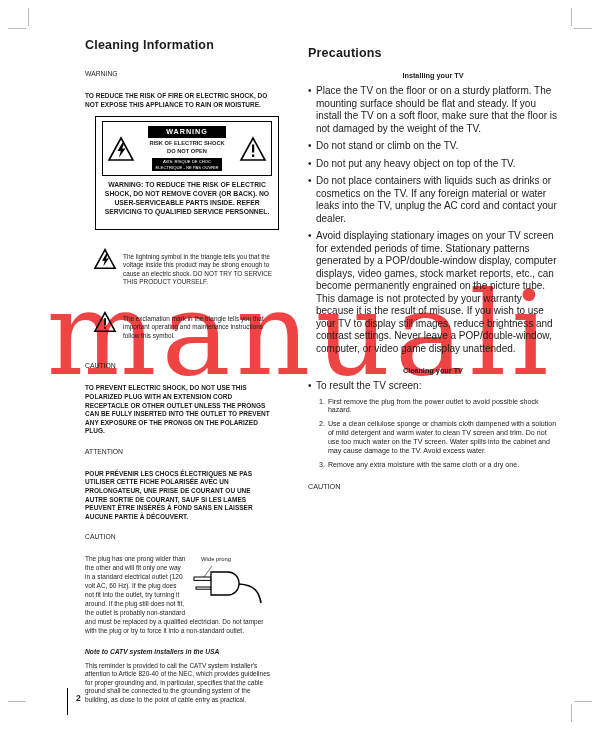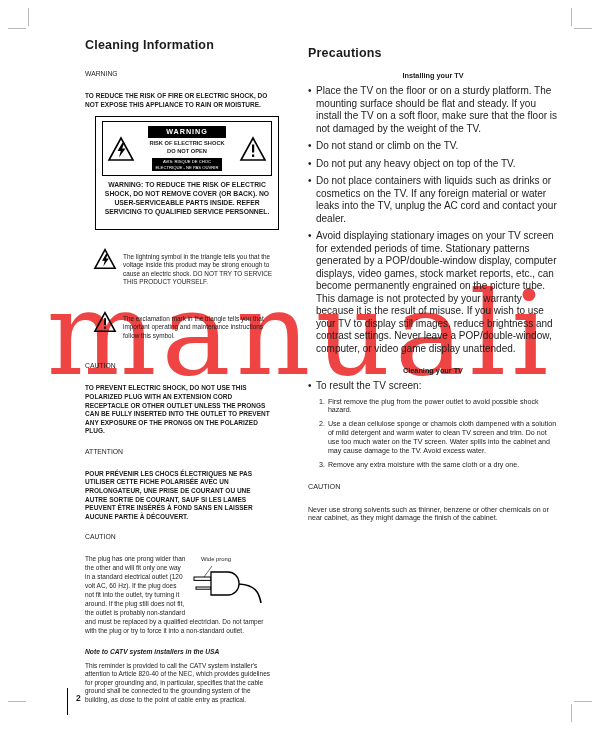--- a/index.html
+++ b/index.html
@@ -194,7 +194,6 @@
 
 
     <div class="h-small" style="font-size:7.2px;">CAUTION</div>
-    <p class="body-r">Never use strong solvents such as thinner, benzene or other chemicals on or near cabinet, as they might damage the finish of the cabinet.</p>
   </div>
 
   <div class="page-num-rule"></div>

